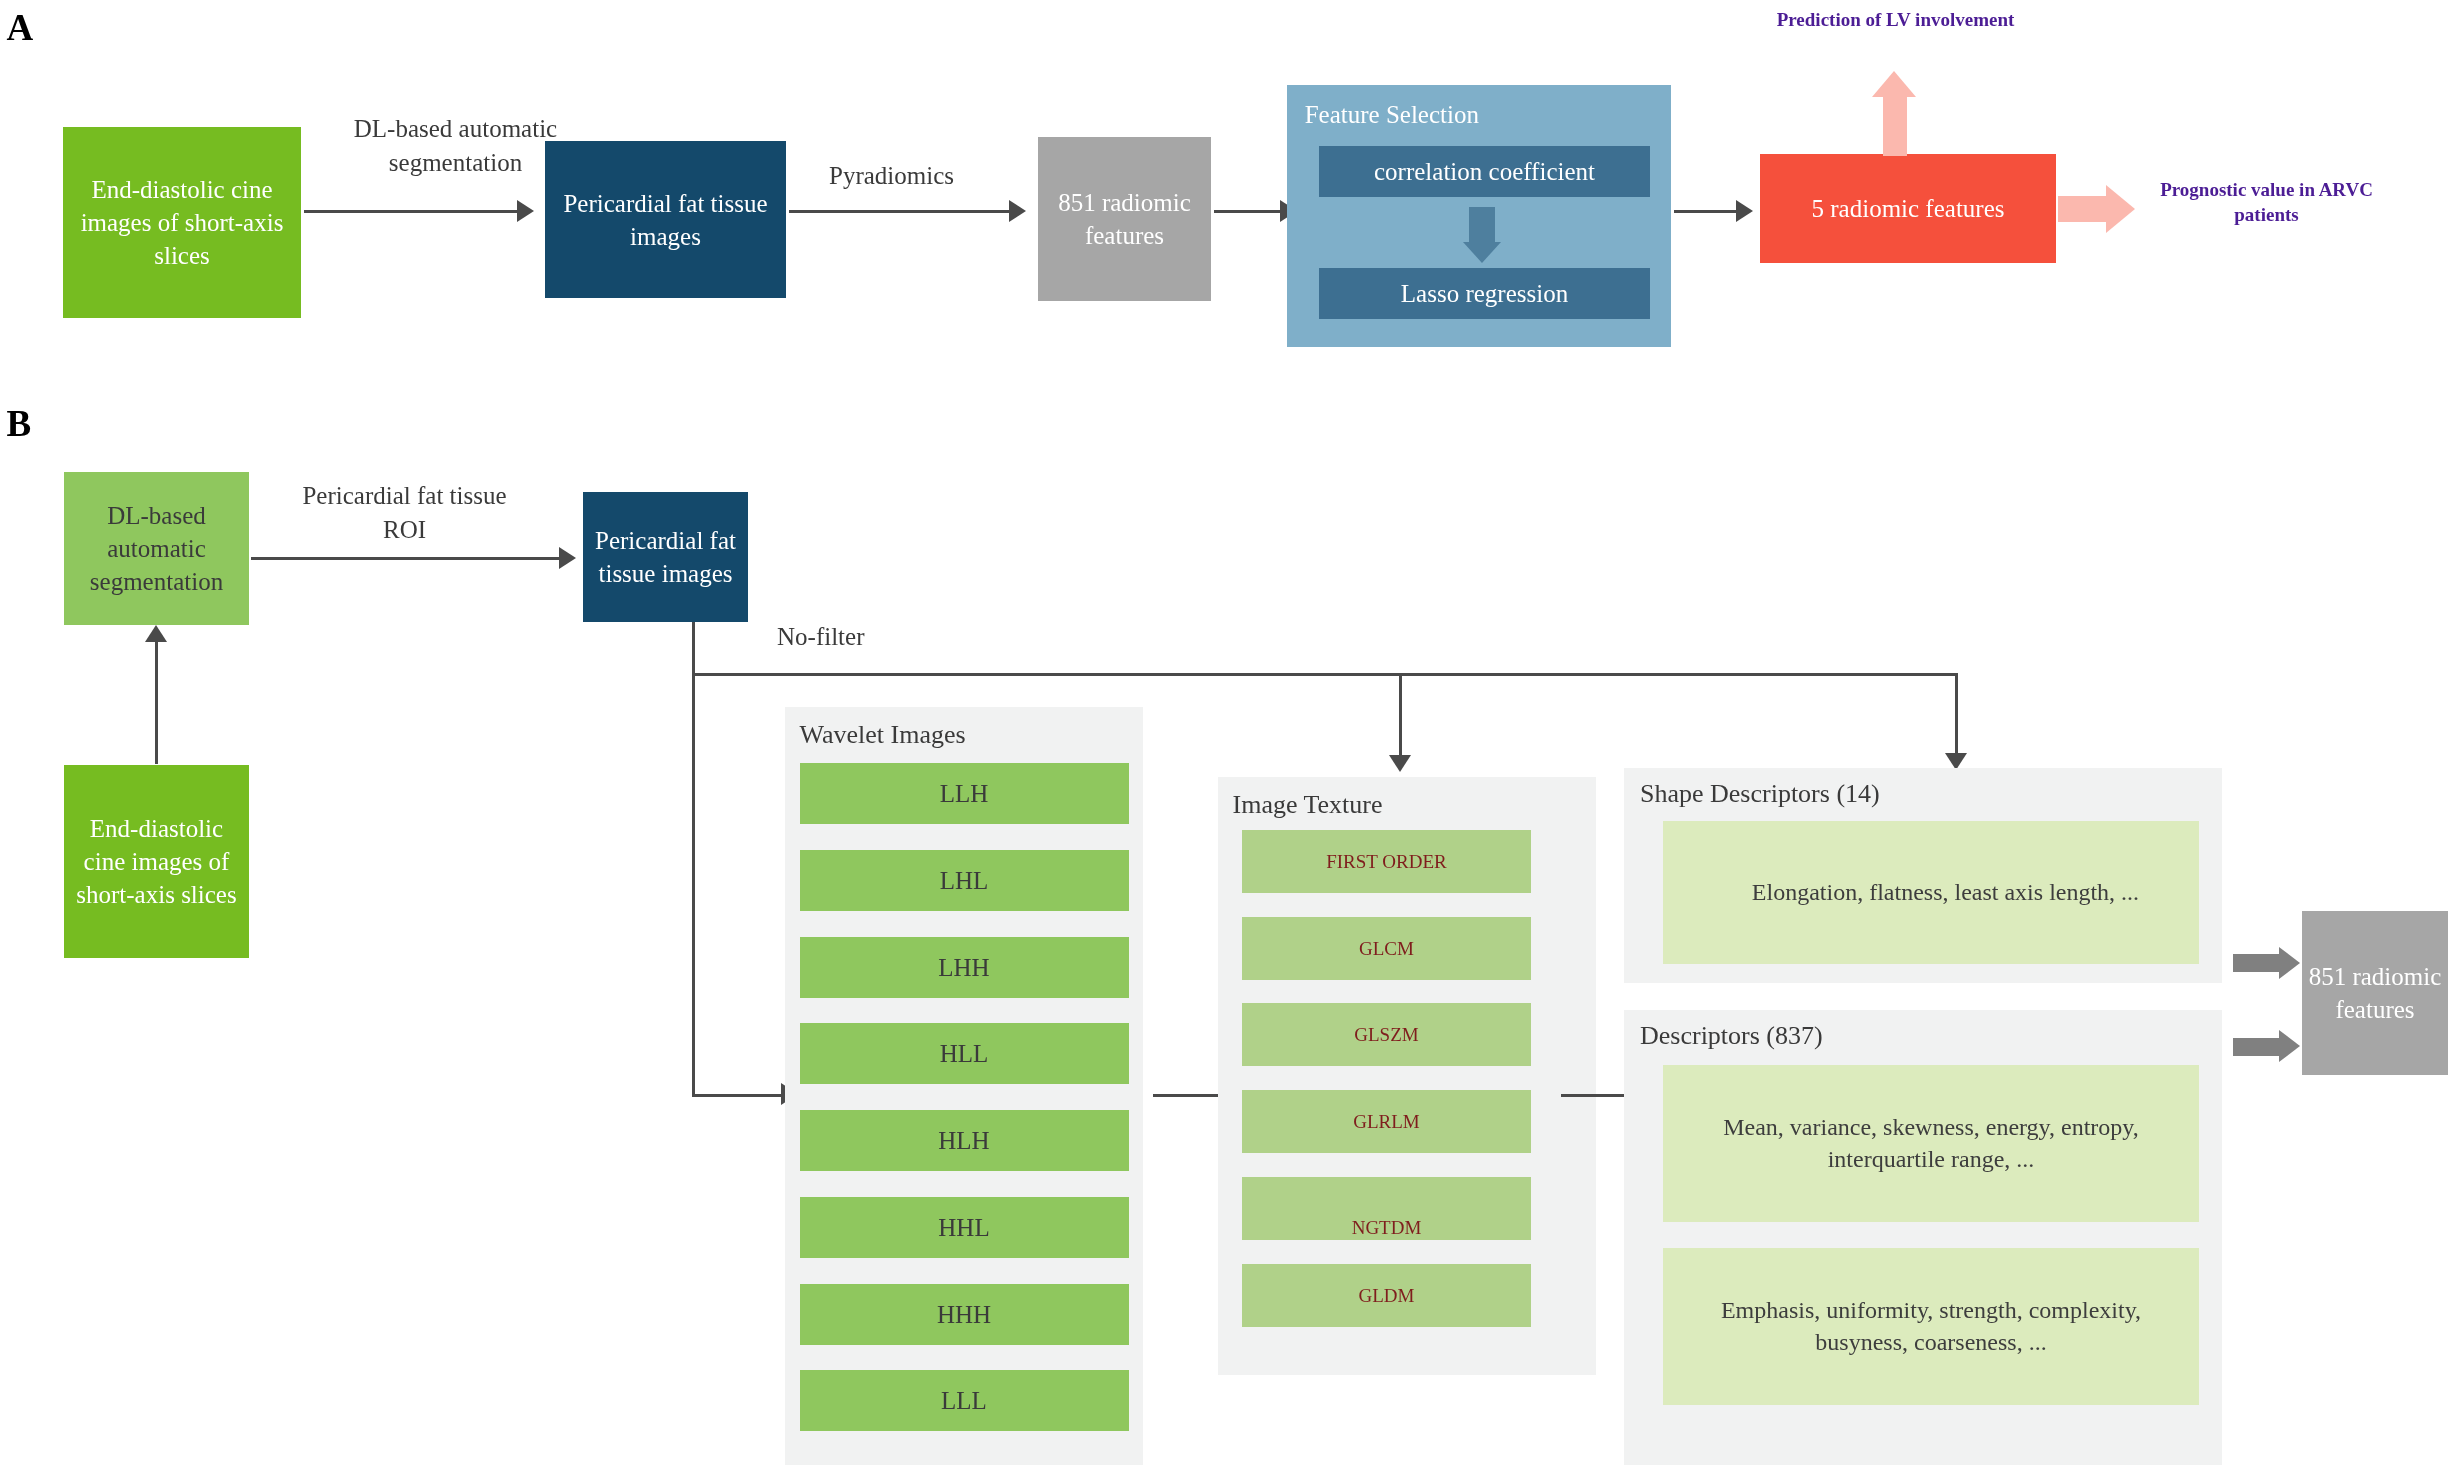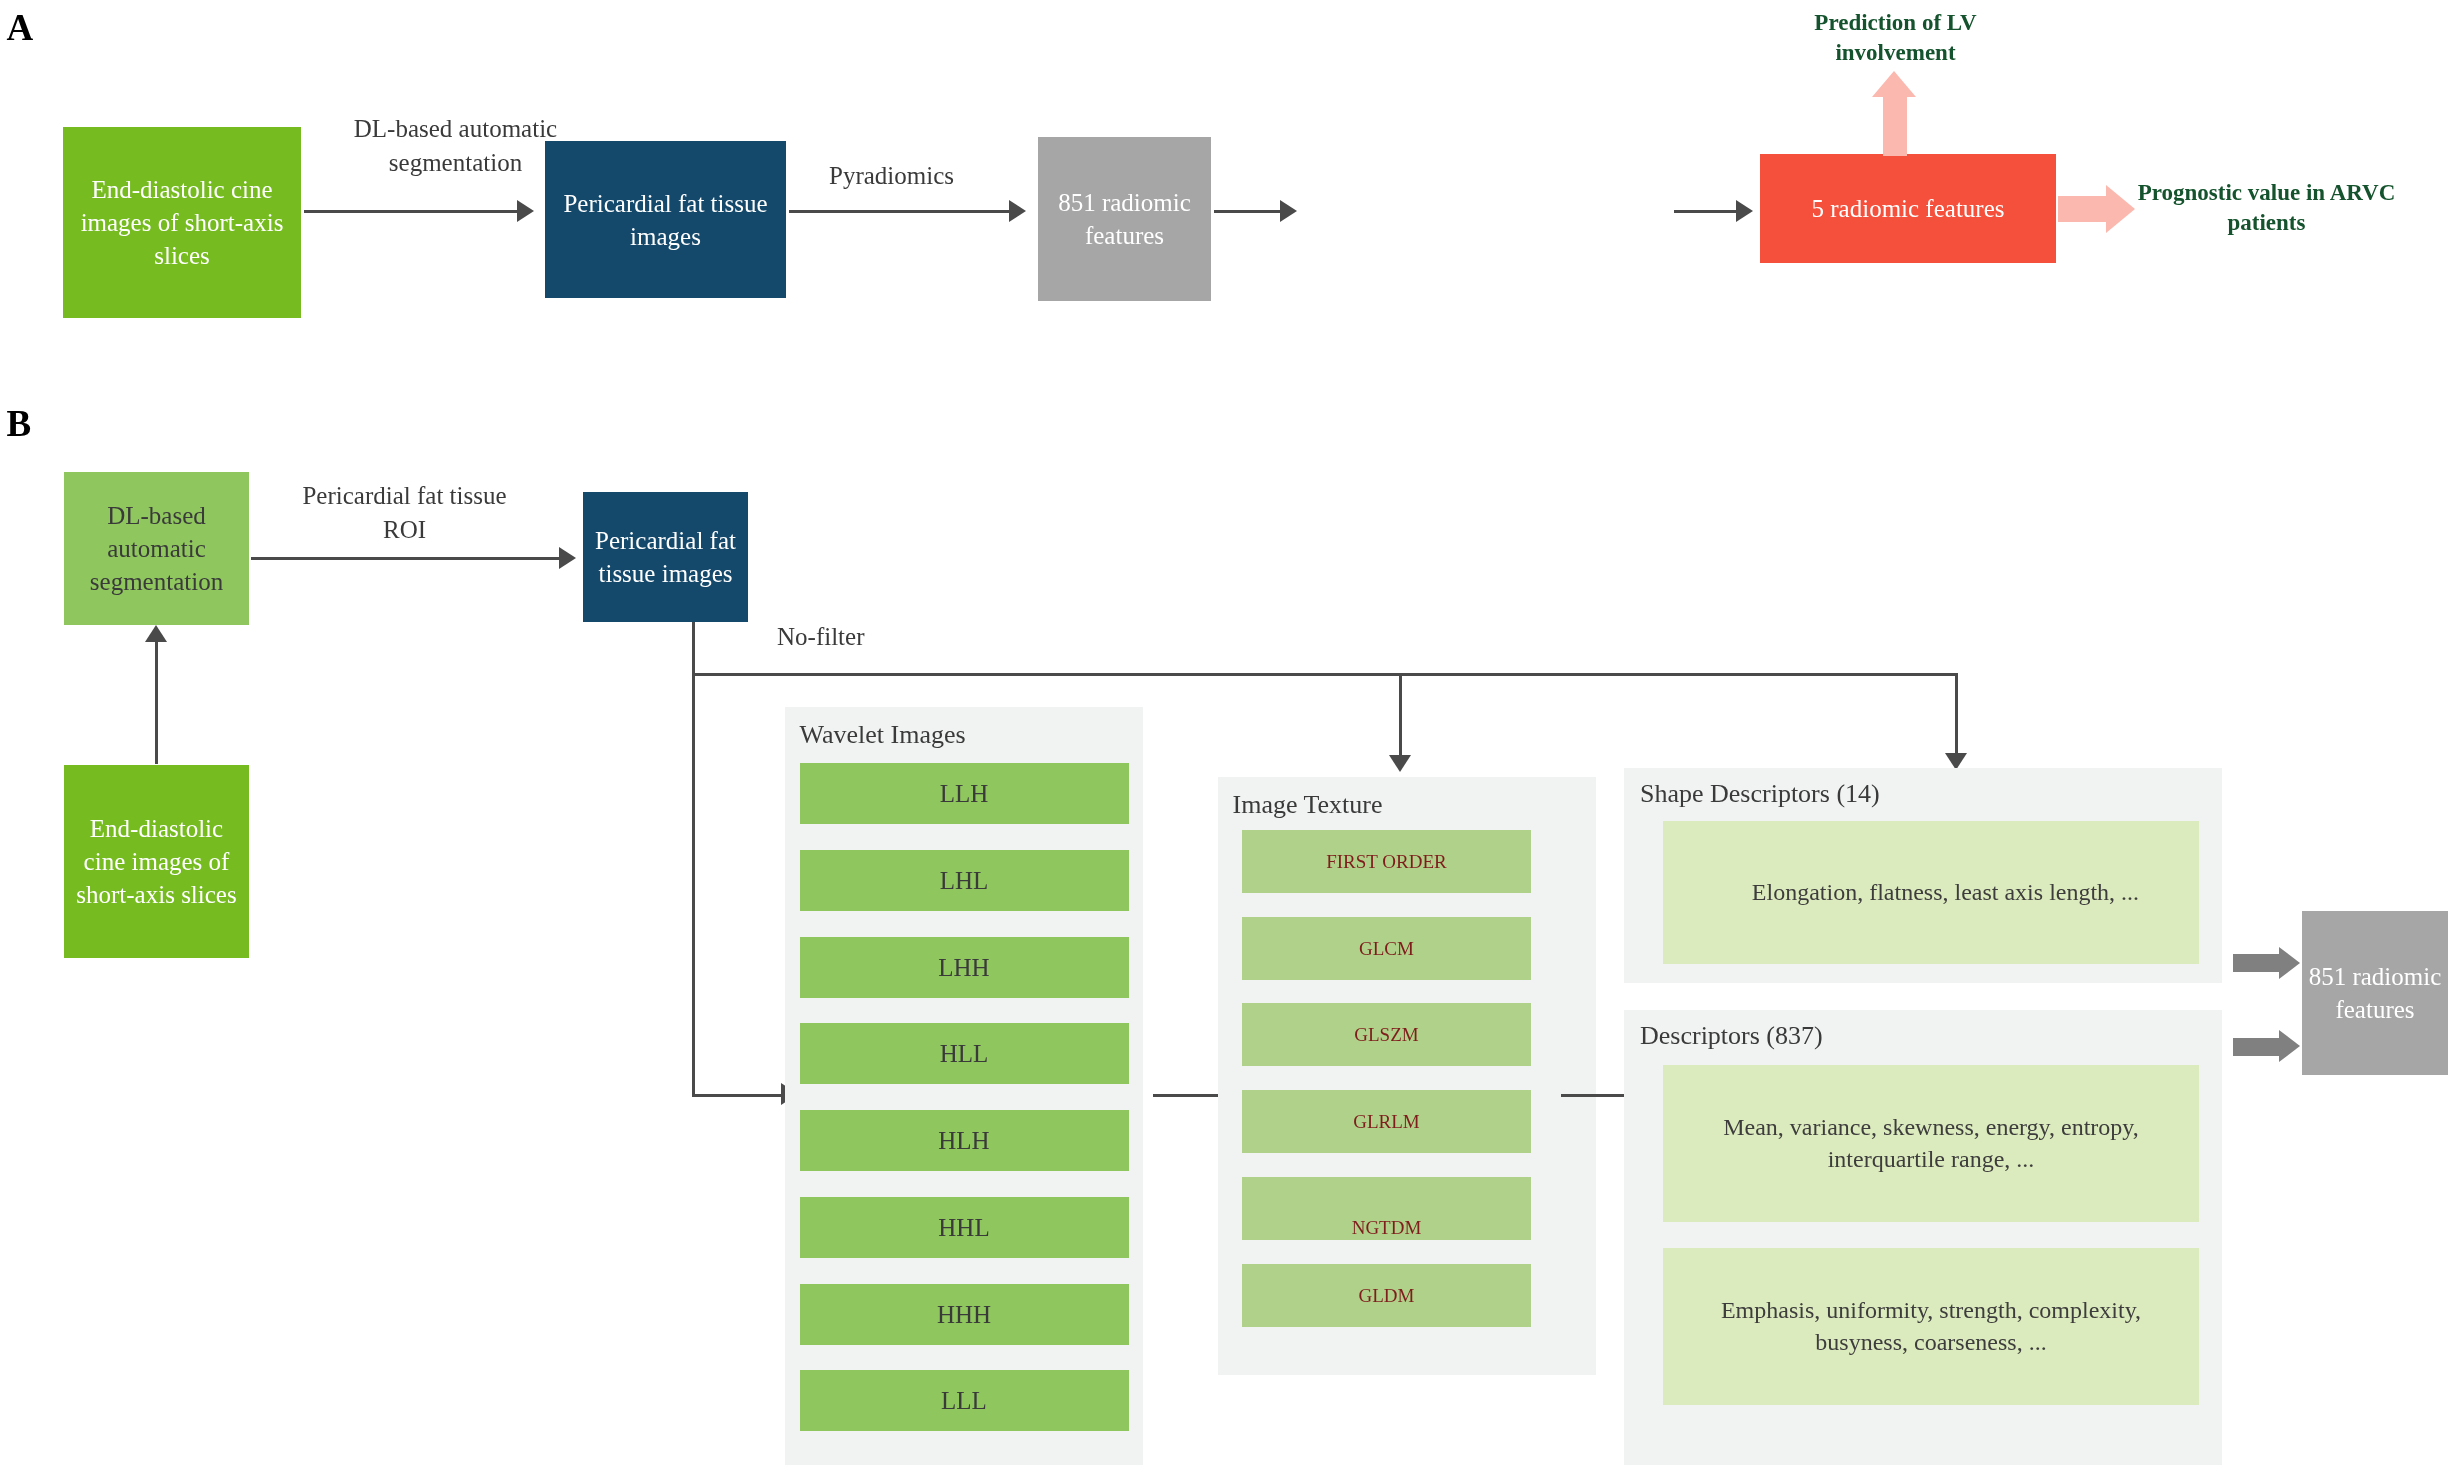--- a/index.html
+++ b/index.html
@@ -26,8 +26,8 @@
   .lbl{position:absolute;font-family:"Liberation Serif",serif;font-size:25px;color:#3a3a3a;
        text-align:center;line-height:1.35;}
   .lbl-white{color:#ffffff;text-align:left;}
-  .redtext{position:absolute;font-family:"Liberation Serif",serif;font-weight:bold;font-size:23px;
-           color:#14532d;text-align:center;line-height:1.3;}
+  .redtext{position:absolute;font-family:"Liberation Serif",serif;font-weight:bold;font-size:19px;
+           color:#4c1d95;text-align:center;line-height:1.3;}
 
   .hline{position:absolute;background:#4a4a4a;height:3.2px;}
   .vline{position:absolute;background:#4a4a4a;width:3.2px;}

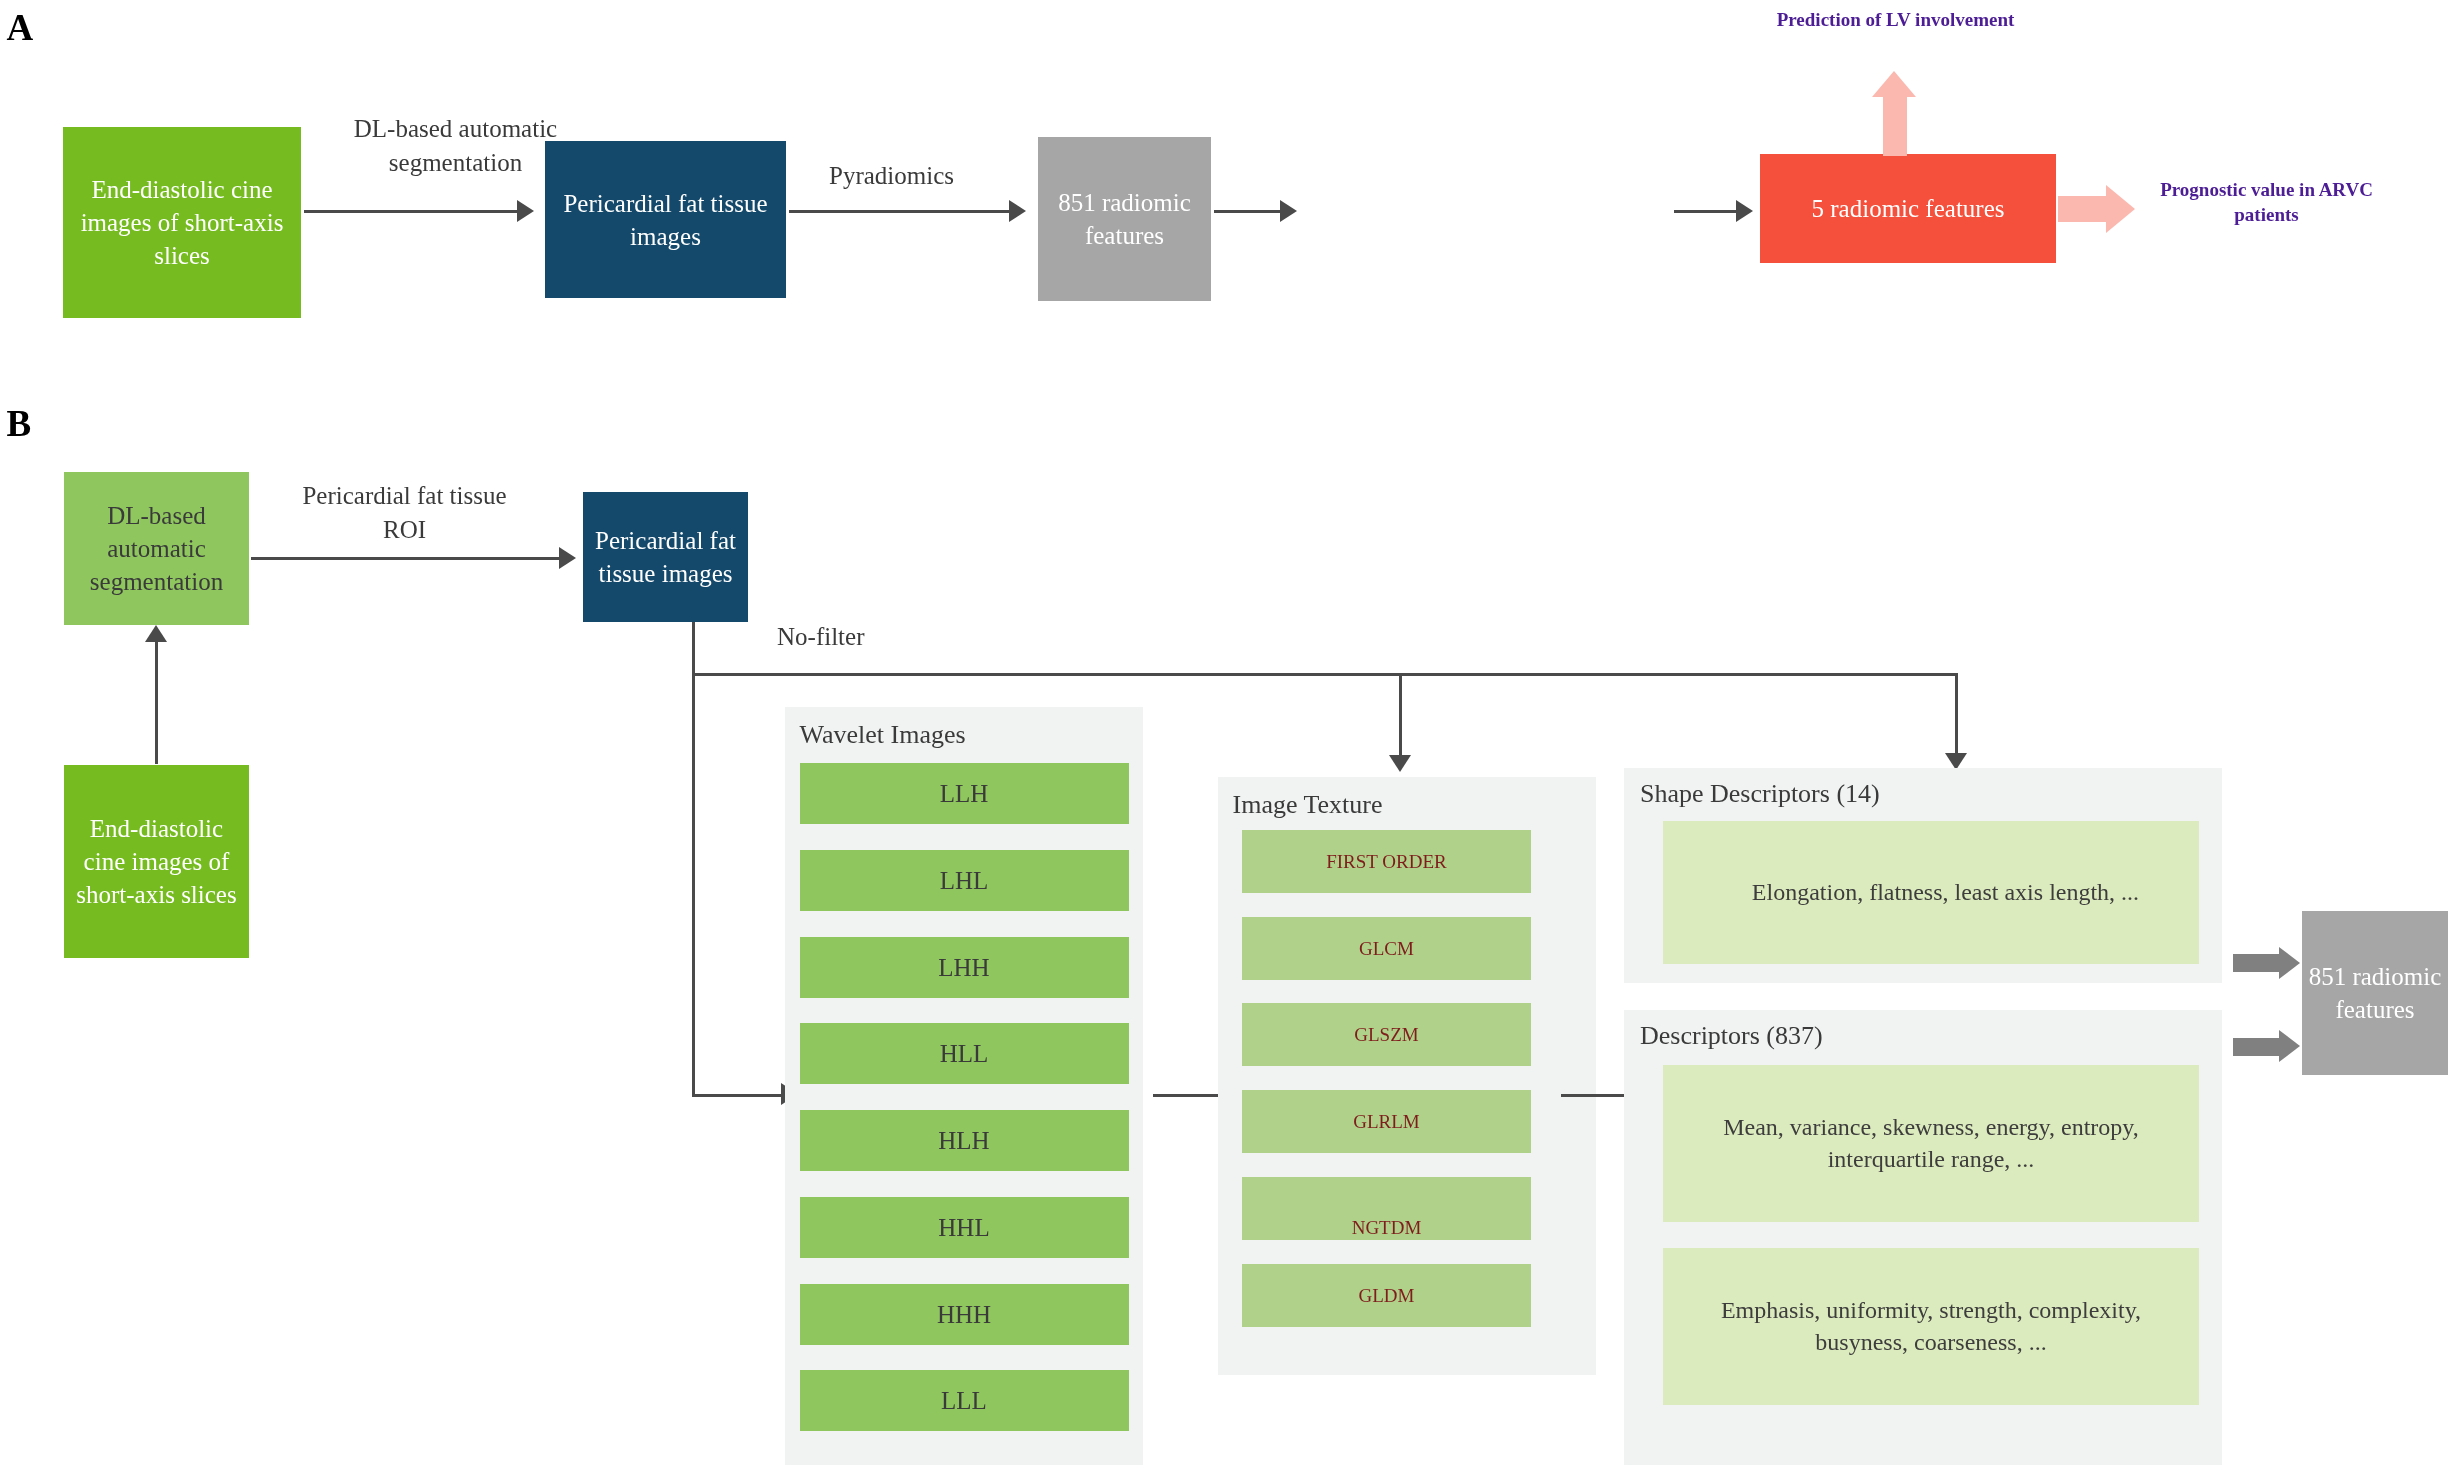--- a/index.html
+++ b/index.html
@@ -85,6 +85,17 @@
   <div class="hline" style="left:1214px;top:210px;width:67px;"></div>
   <div class="arrow-r" style="left:1280px;top:200px;"></div>
 
+  <div class="box steel" style="left:1287px;top:85px;width:384px;height:262px;display:block;">
+    <div class="lbl lbl-white" style="position:absolute;left:17.7px;top:13px;width:337px;font-size:25px;color:#ffffff;text-align:left;">Feature Selection</div>
+    <div class="box steel-dark" style="left:32px;top:61px;width:331px;height:51px;">
+      <span>correlation coefficient</span>
+    </div>
+    <div class="fs-shaft" style="left:182px;top:122px;width:26px;height:37px;"></div>
+    <div class="fs-head" style="left:176px;top:157px;"></div>
+    <div class="box steel-dark" style="left:32px;top:183px;width:331px;height:51px;">
+      <span>Lasso regression</span>
+    </div>
+  </div>
 
   <div class="hline" style="left:1674px;top:210px;width:64px;"></div>
   <div class="arrow-r" style="left:1736px;top:200px;"></div>

